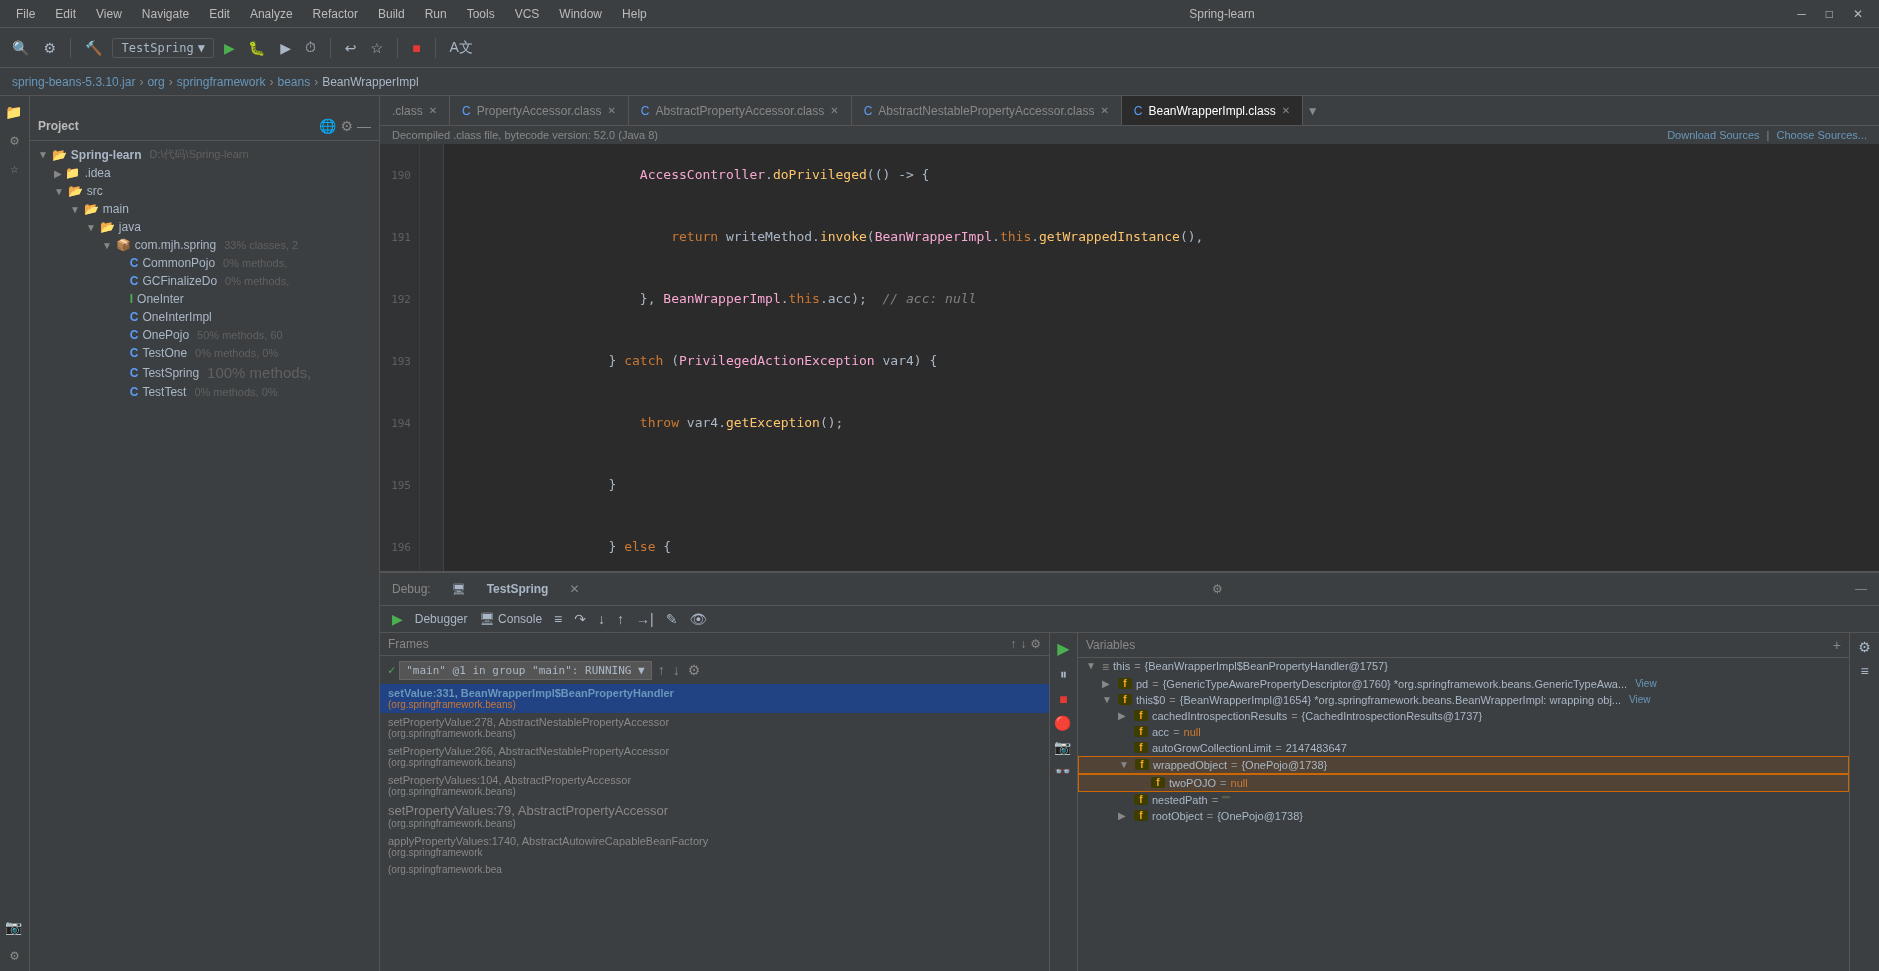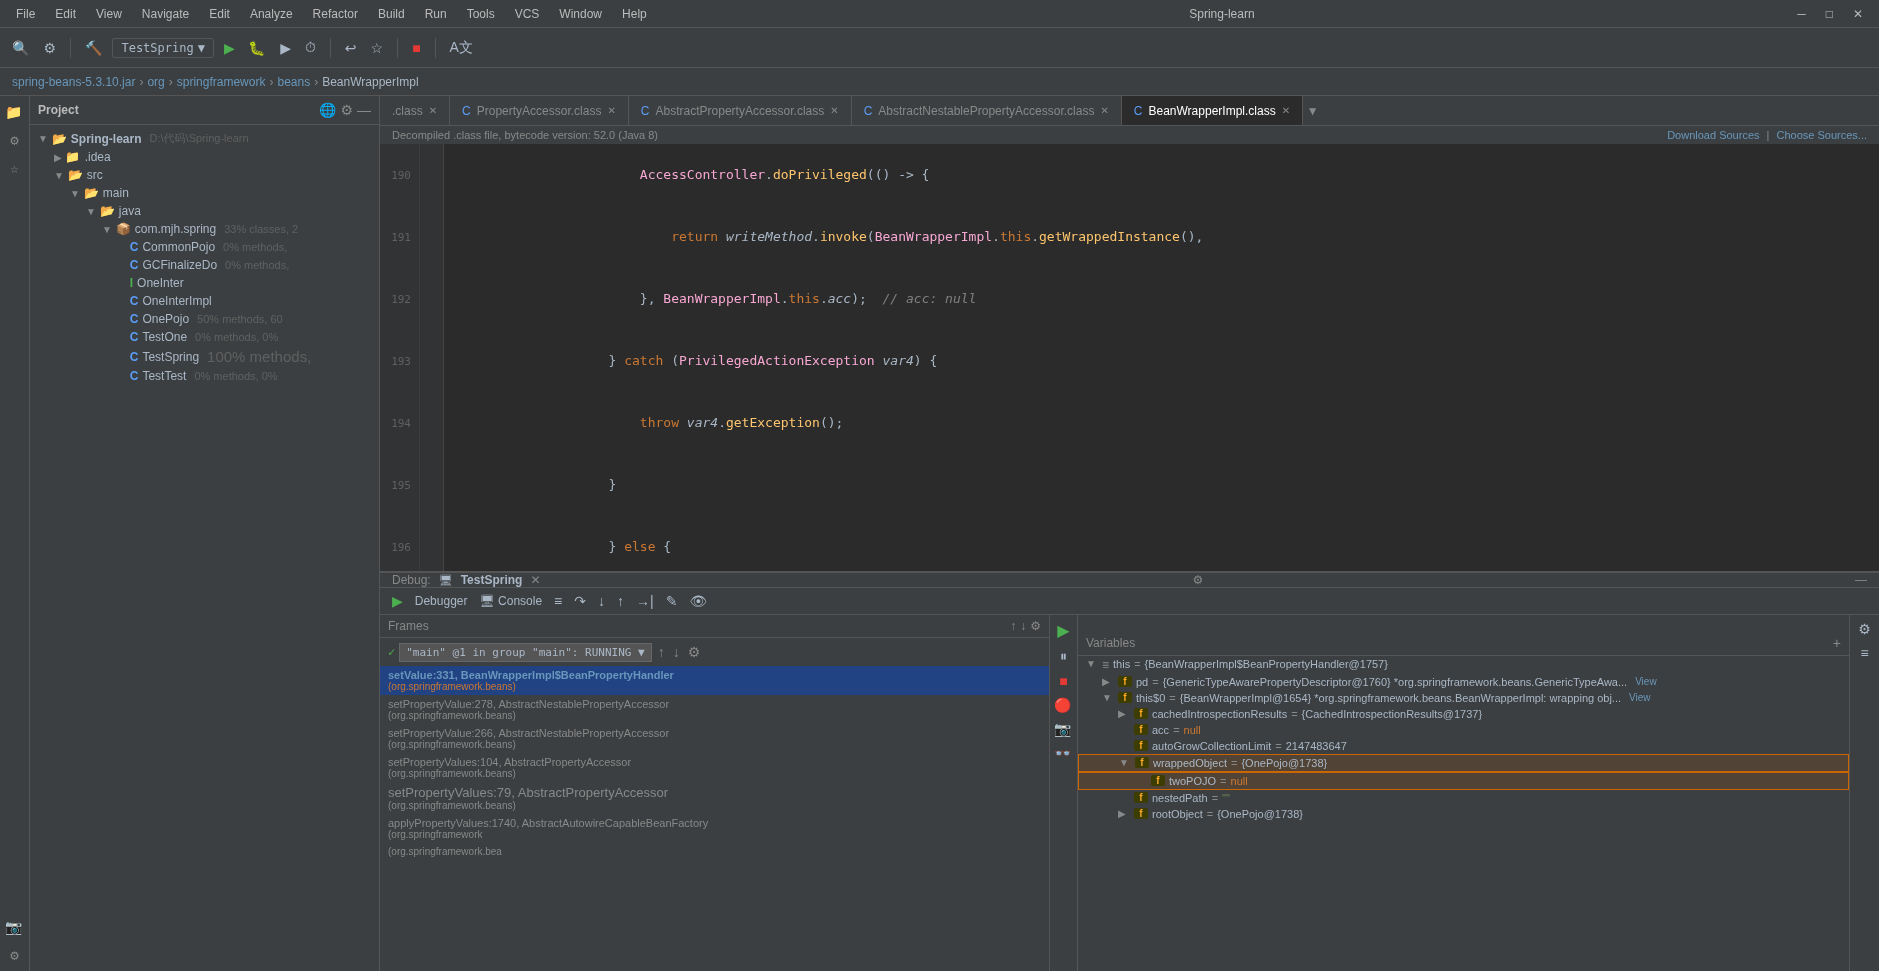--- a/index.html
+++ b/index.html
@@ -25,7 +25,7 @@
 
     
     #sidebar { width: 350px; background: #3c3f41; border-right: 1px solid #555; display: flex; flex-direction: column; }
-    #sidebar-header { background: #3c3f41; padding: 6px 8px; display: flex; align-items: center; gap: 8px; border-bottom: 1px solid #555; font-size: 12px; font-family: Arial, sans-serif; }
+    #sidebar-header { background: #3c3f41; padding: 6px 8px; display: flex; align-items: center; gap: 8px; border-bottom: 1px solid #555; font-size: 12px; font-family: Arial, sans-serif; margin-top: 16px; }
     .sidebar-icons { display: flex; gap: 4px; margin-left: auto; }
     .sidebar-icon-btn { background: none; border: none; color: #888; cursor: pointer; font-size: 14px; }
 

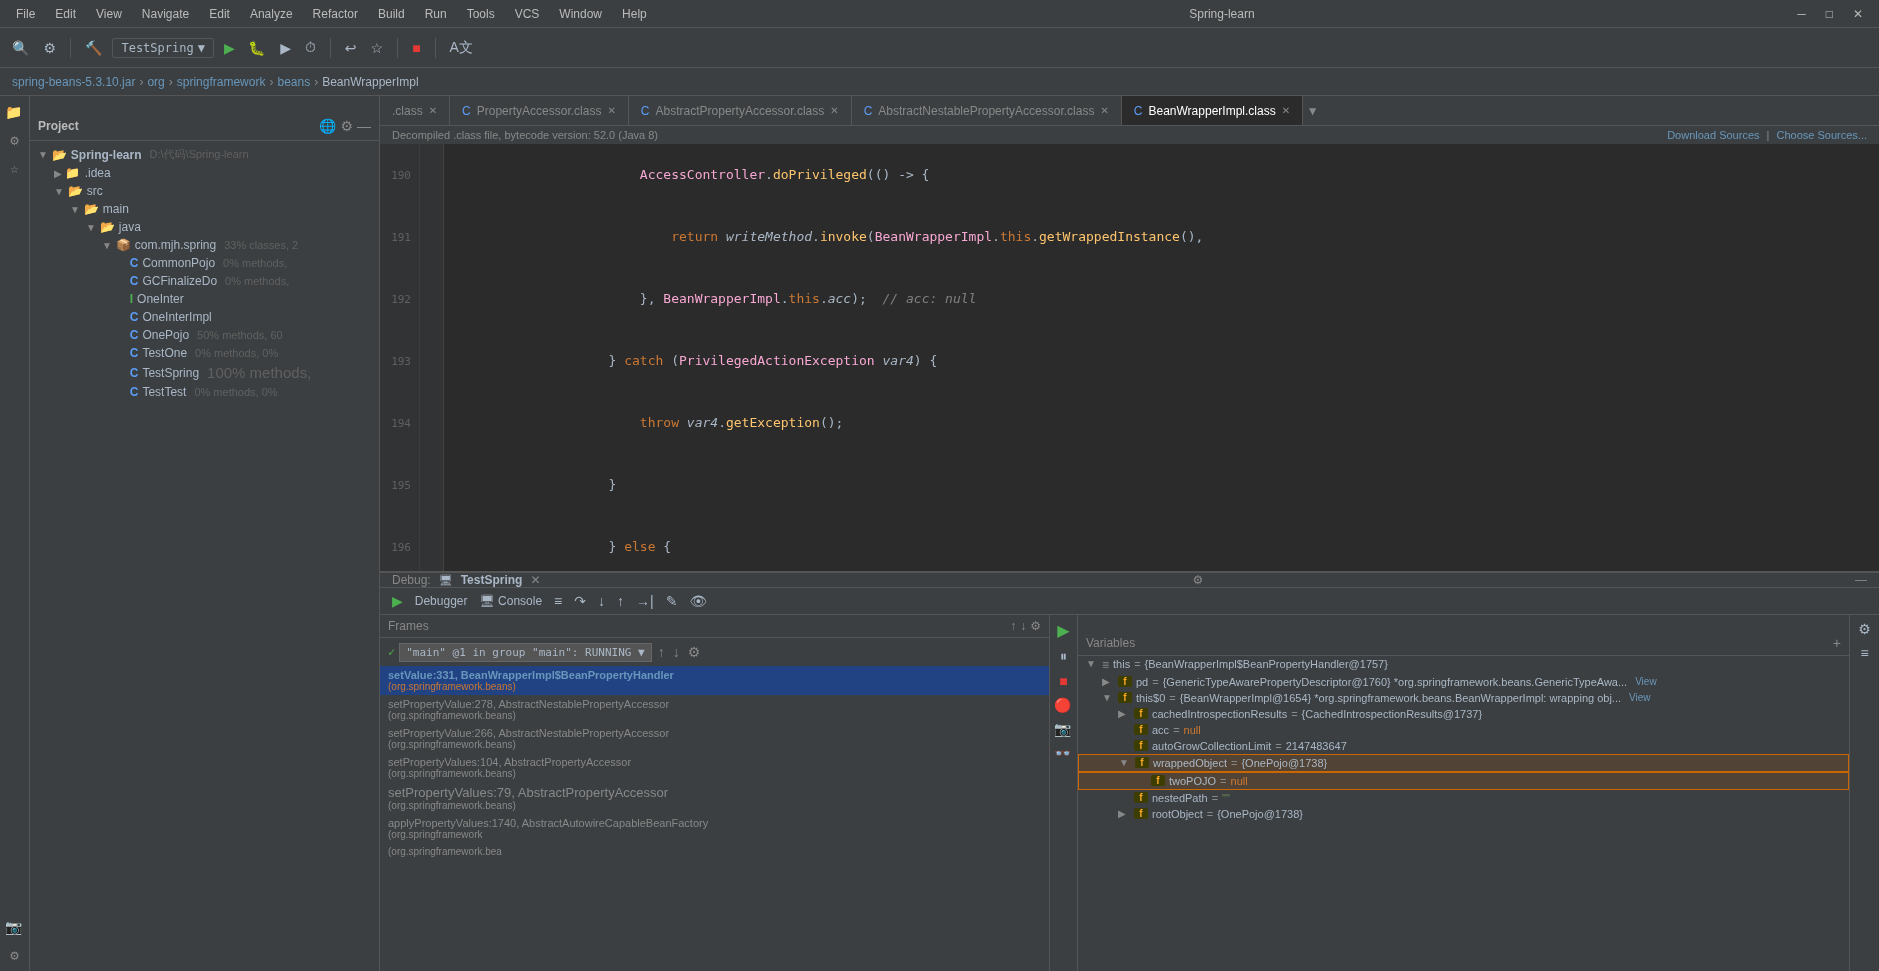--- a/index.html
+++ b/index.html
@@ -61,7 +61,7 @@
     .comment { color: #808080; font-style: italic; }
     .type { color: #f9a8d4; }
     .method { color: #ffc66d; }
-    .var { color: #a9b7c6; font-style: italic; }
+    .var { color: #a9b7c6; }
 
     
     #debug-area { height: 400px; background: #3c3f41; border-top: 2px solid #555; display: flex; flex-direction: column; }

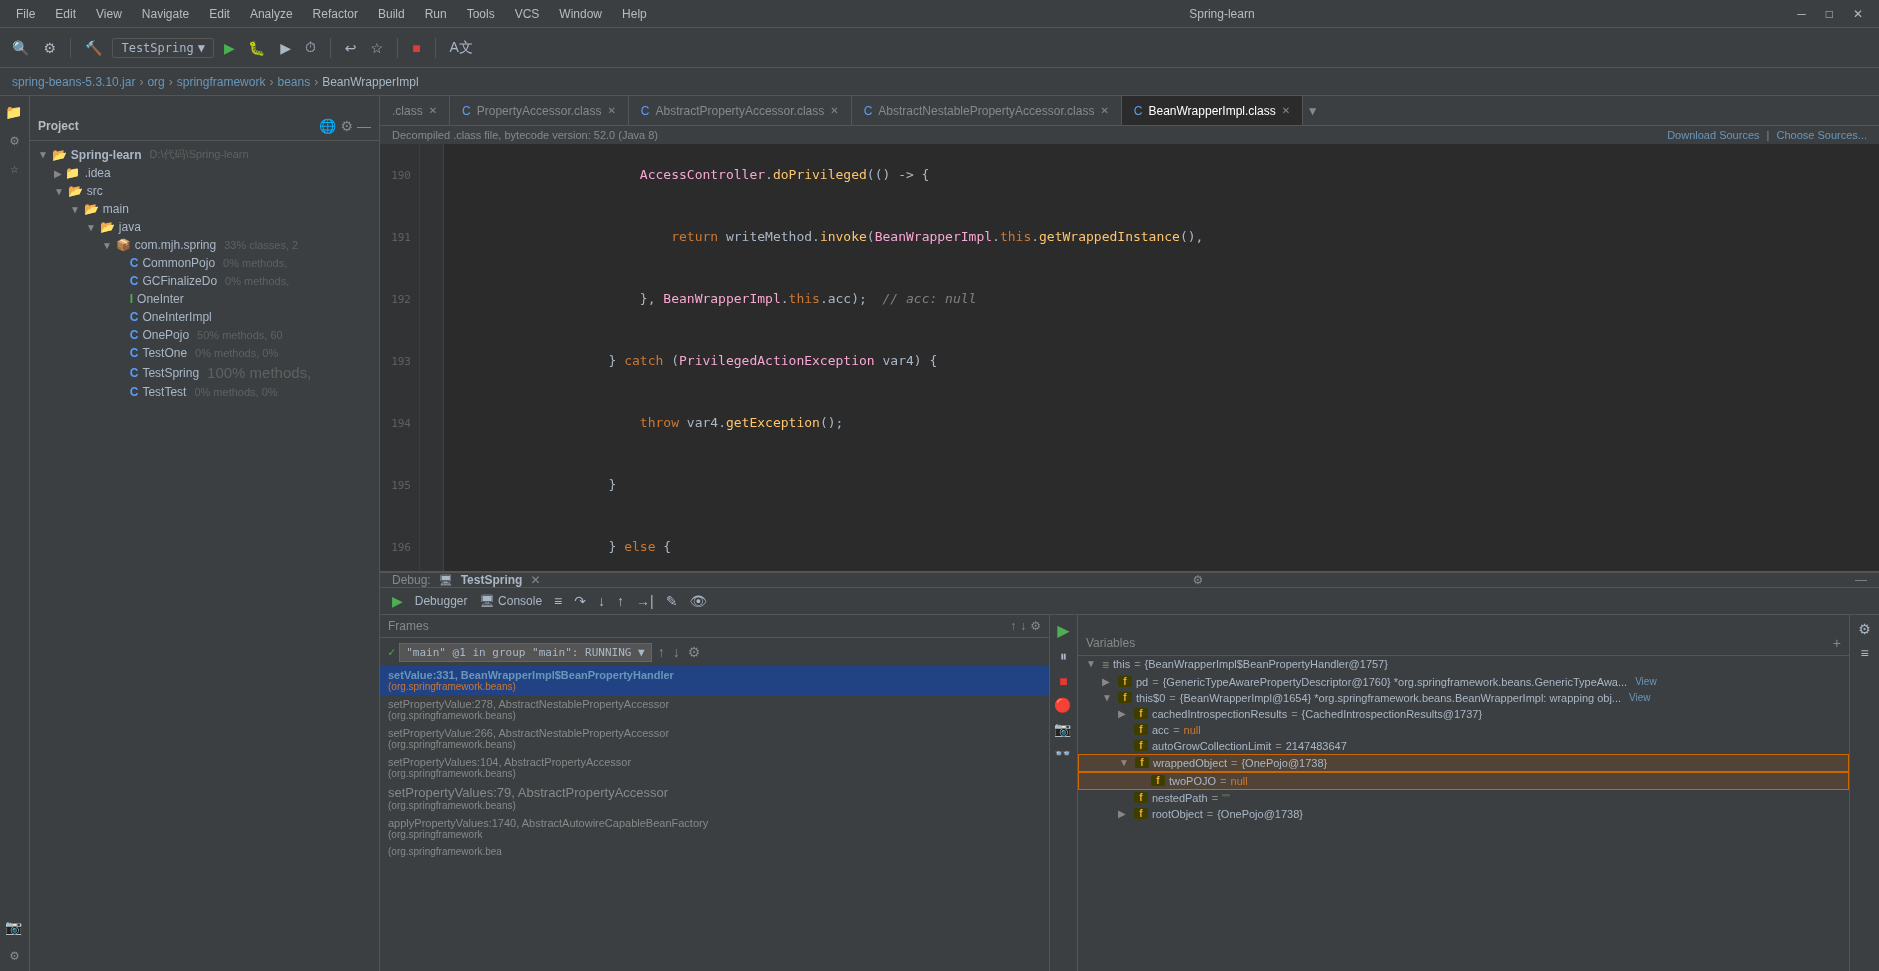--- a/index.html
+++ b/index.html
@@ -65,7 +65,7 @@
 
     
     #debug-area { height: 400px; background: #3c3f41; border-top: 2px solid #555; display: flex; flex-direction: column; }
-    #debug-header { background: #3c3f41; padding: 0 12px; display: flex; align-items: center; gap: 8px; border-bottom: 1px solid #555; font-size: 12px; font-family: Arial, sans-serif; }
+    #debug-header { background: #3c3f41; padding: 9px 12px; display: flex; align-items: center; gap: 21px; border-bottom: 1px solid #555; font-size: 12px; font-family: Arial, sans-serif; }
     .debug-close { color: #888; cursor: pointer; }
     .debug-gear { color: #888; cursor: pointer; margin-left: auto; }
 

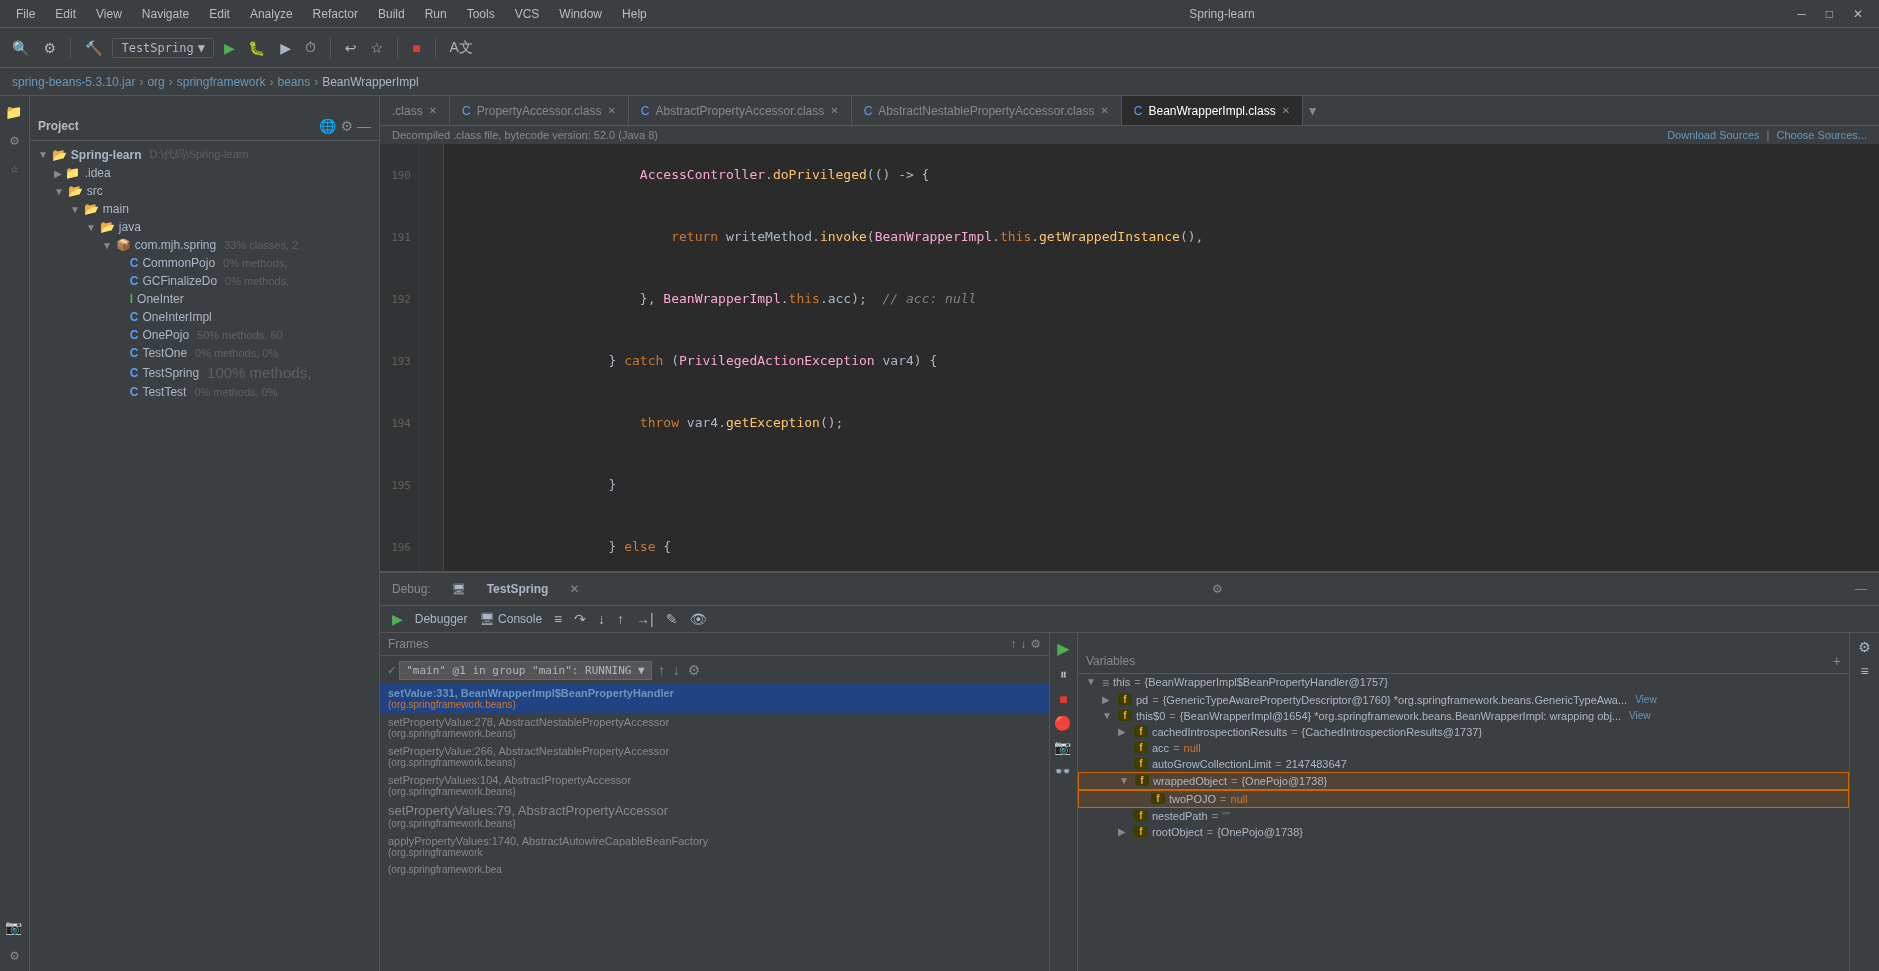--- a/index.html
+++ b/index.html
@@ -93,7 +93,7 @@
 
     
     #variables-panel { flex: 1; display: flex; flex-direction: column; overflow: hidden; }
-    #variables-header { padding: 4px 8px; font-size: 12px; color: #888; border-bottom: 1px solid #555; display: flex; align-items: center; justify-content: space-between; font-family: Arial, sans-serif; margin-top: 16px; }
+    #variables-header { padding: 4px 8px; font-size: 12px; color: #888; border-bottom: 1px solid #555; display: flex; align-items: center; justify-content: space-between; font-family: Arial, sans-serif; }
     .var-add-btn { background: none; border: none; color: #888; cursor: pointer; font-size: 14px; }
 
     #variables-list { flex: 1; overflow-y: auto; }

